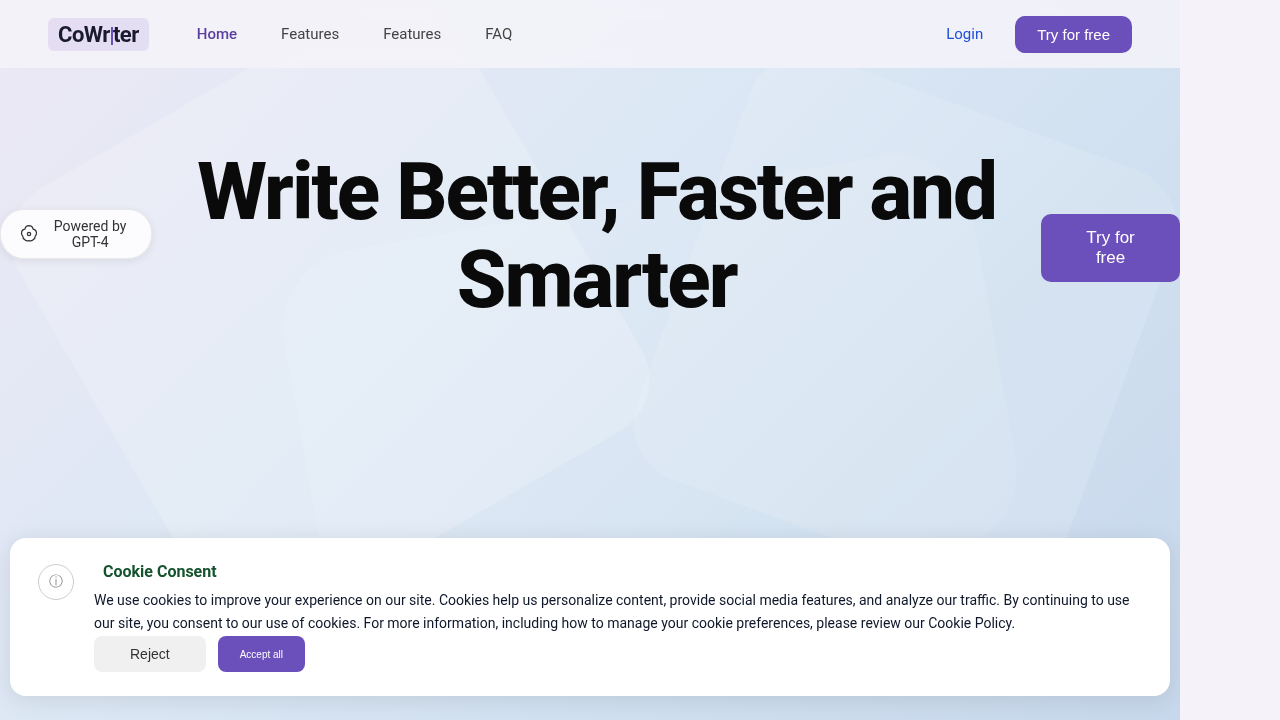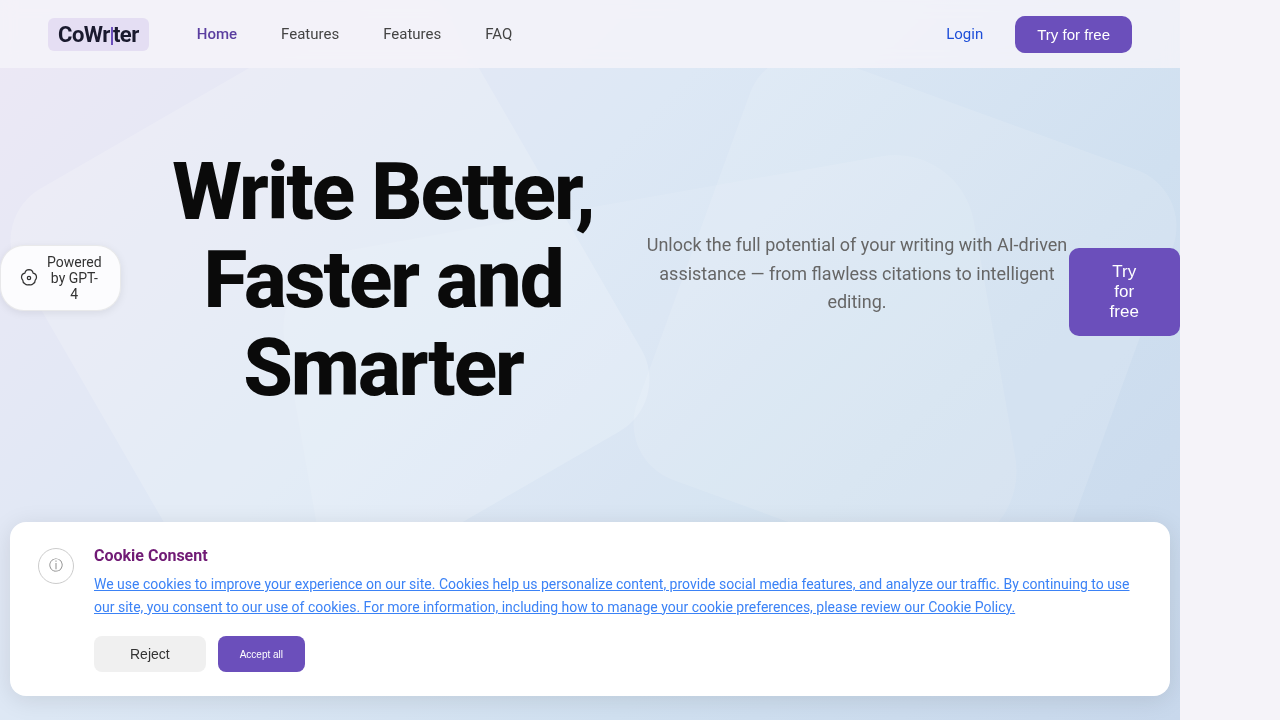--- a/index.html
+++ b/index.html
@@ -323,7 +323,6 @@
     </div>
 
     <h1 class="hero-title">Write Better, Faster and Smarter</h1>
-    <p class="hero-subtitle">Unlock the full potential of your writing with AI-driven assistance — from flawless citations to intelligent editing.</p>
     <button class="hero-cta">Try for free</button>
   </section>
 

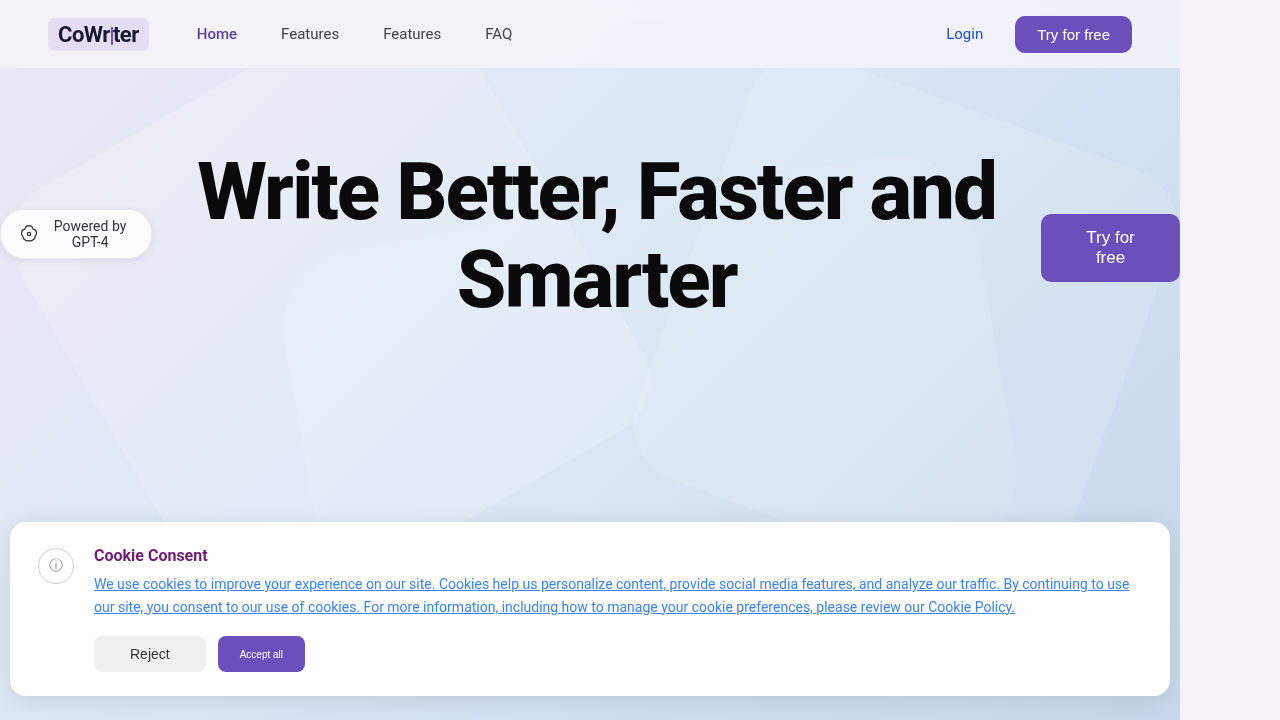--- a/index.html
+++ b/index.html
@@ -241,8 +241,9 @@
     .cookie-title {
       font-size: 16px;
       font-weight: 700;
-      color: #701a75;
+      color: #14532d;
       margin-bottom: 8px;
+      margin-left: 9px;
     }
 
     .cookie-text {

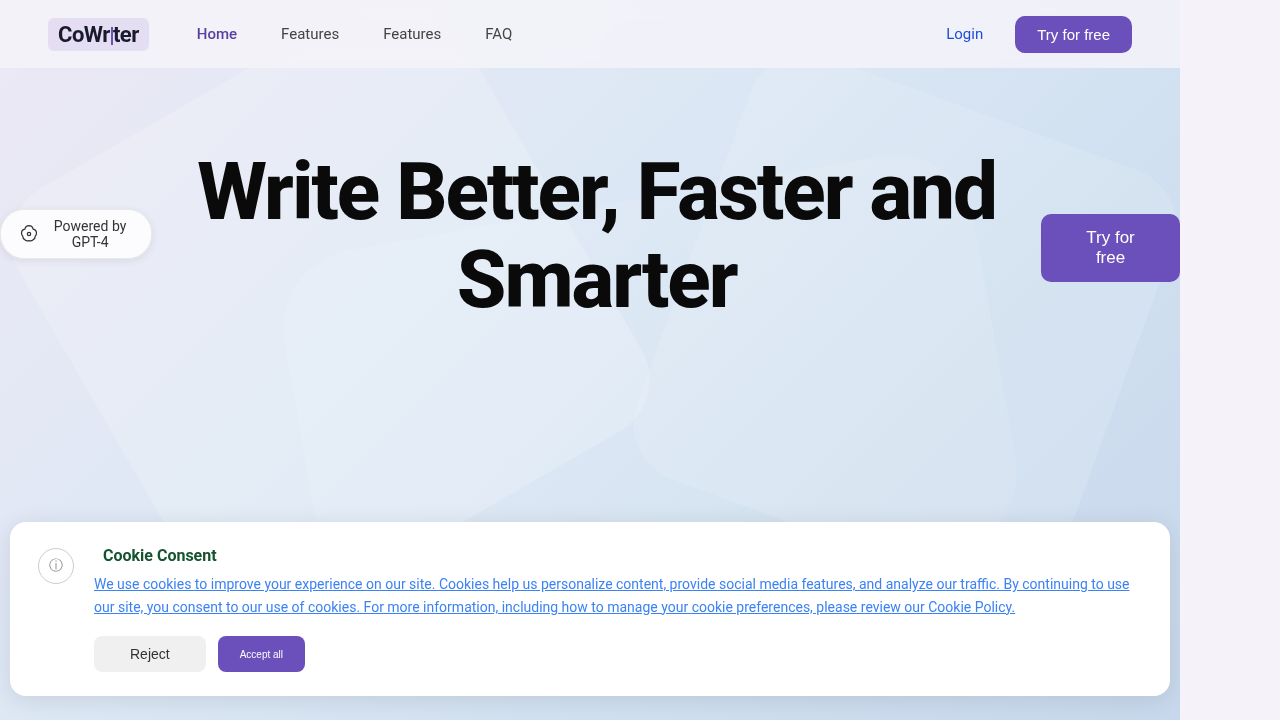--- a/index.html
+++ b/index.html
@@ -248,10 +248,9 @@
 
     .cookie-text {
       font-size: 14px;
-      color: #3b82f6;
+      color: #0f172a;
       line-height: 1.6;
-      margin-bottom: 18px;
-      text-decoration: underline;
+      margin-bottom: 2px;
     }
 
     .cookie-actions {

